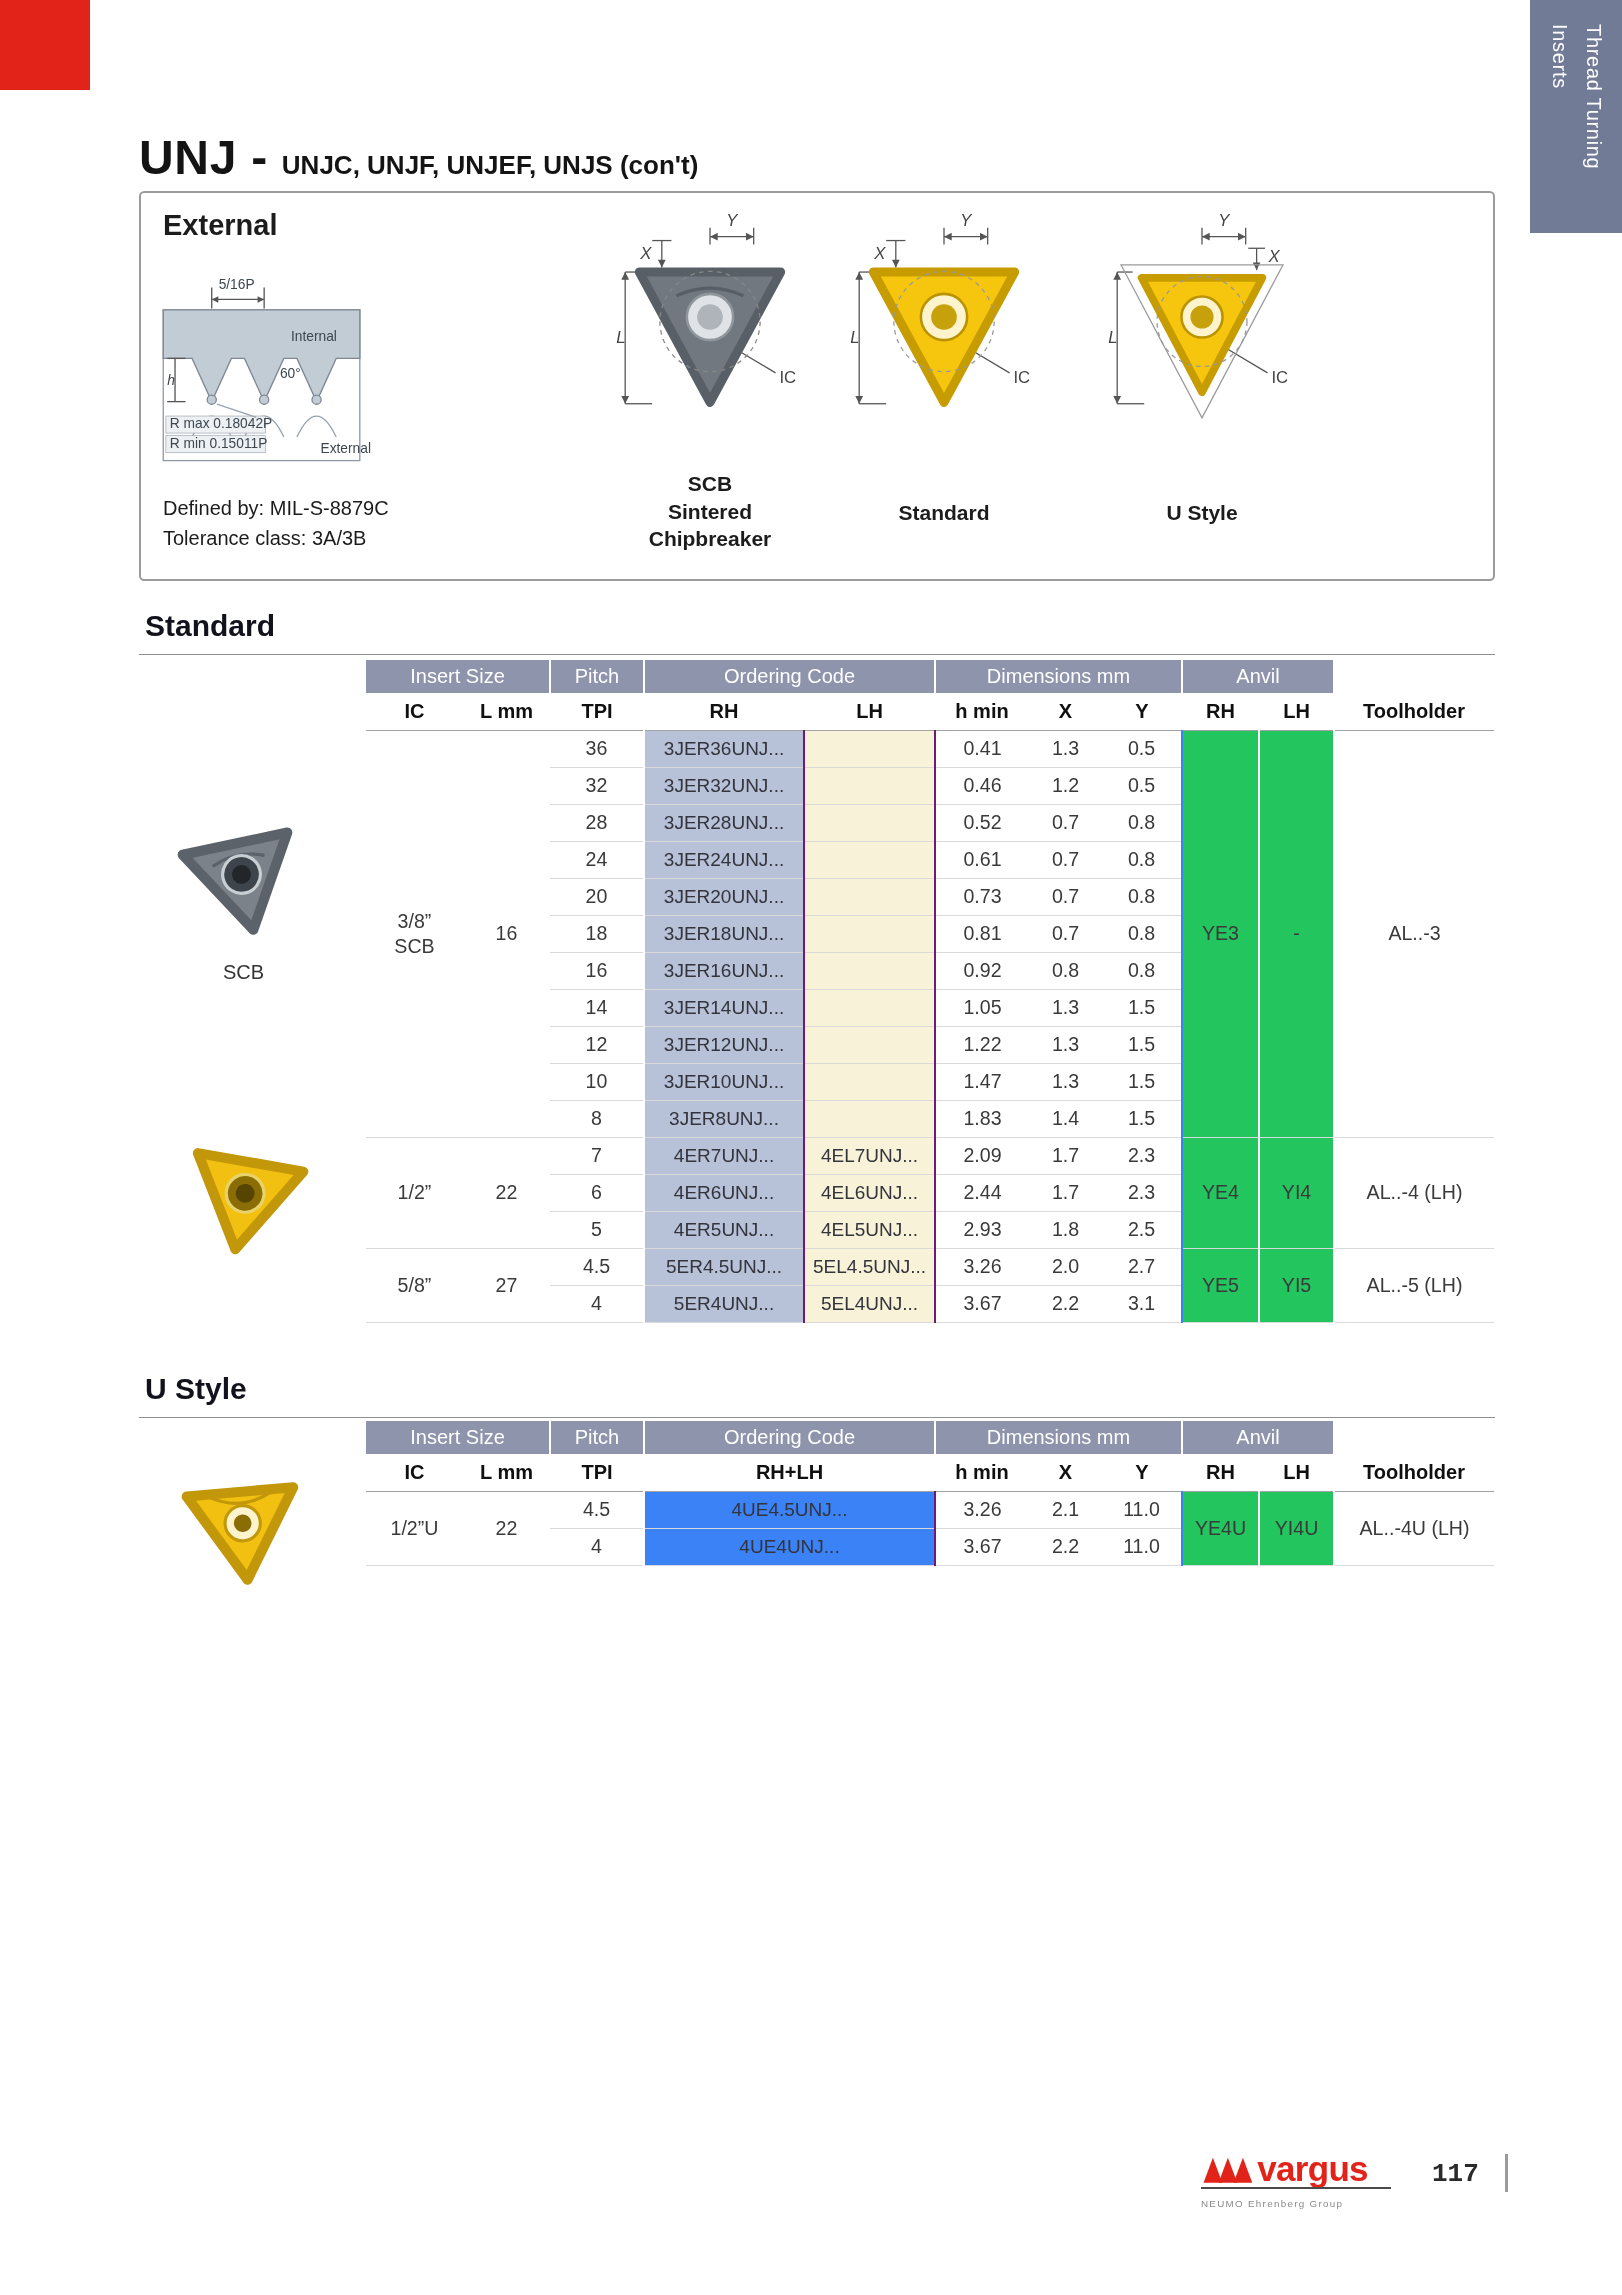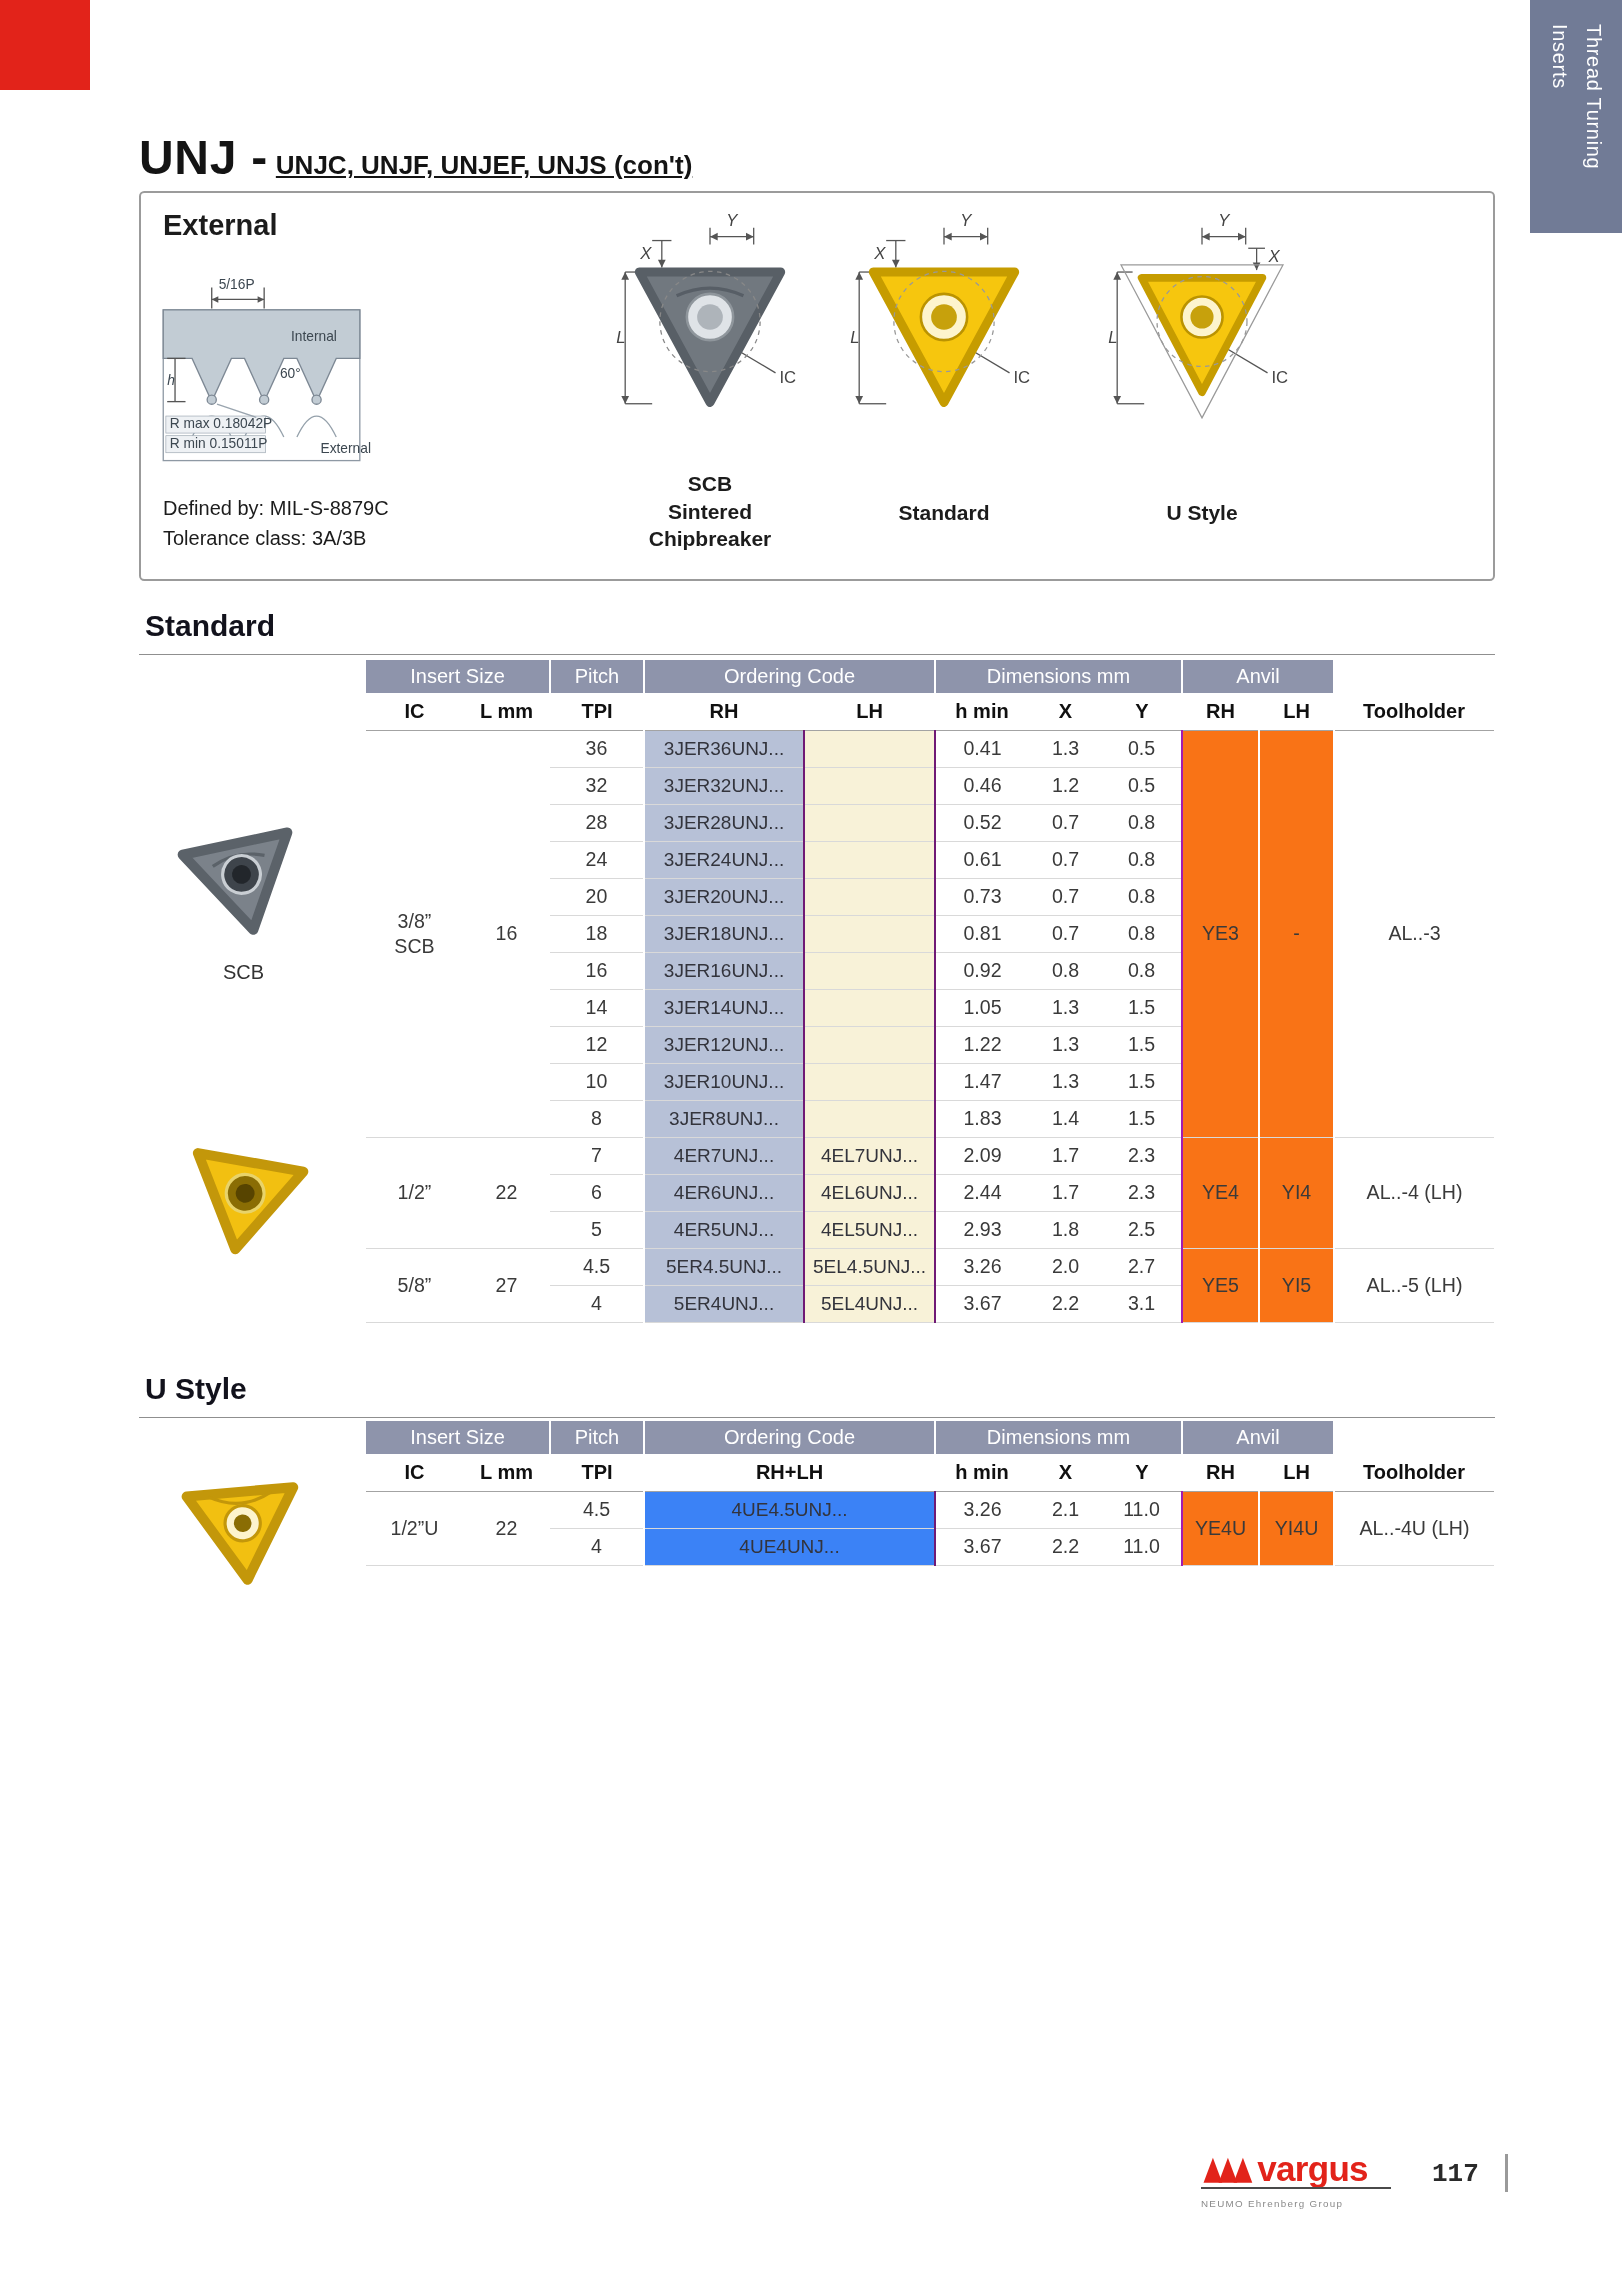--- a/index.html
+++ b/index.html
@@ -15,7 +15,7 @@
   
   .title { position:absolute; left:139px; top:130px; white-space:nowrap; }
   .title .main { font-size:48px; font-weight:800; color:#141414; letter-spacing:0.7px; }
-  .title .sub  { font-size:26px; font-weight:700; color:#141414; margin-left:8px;text-decoration:underline; }
+  .title .sub  { font-size:26px; font-weight:700; color:#141414; margin-left:14px; }
 
   
   .external-box { position:absolute; left:139px; top:191px; width:1356px; height:390px; border:2px solid #9b9b9b; border-radius:5.2px; background:#fff; }

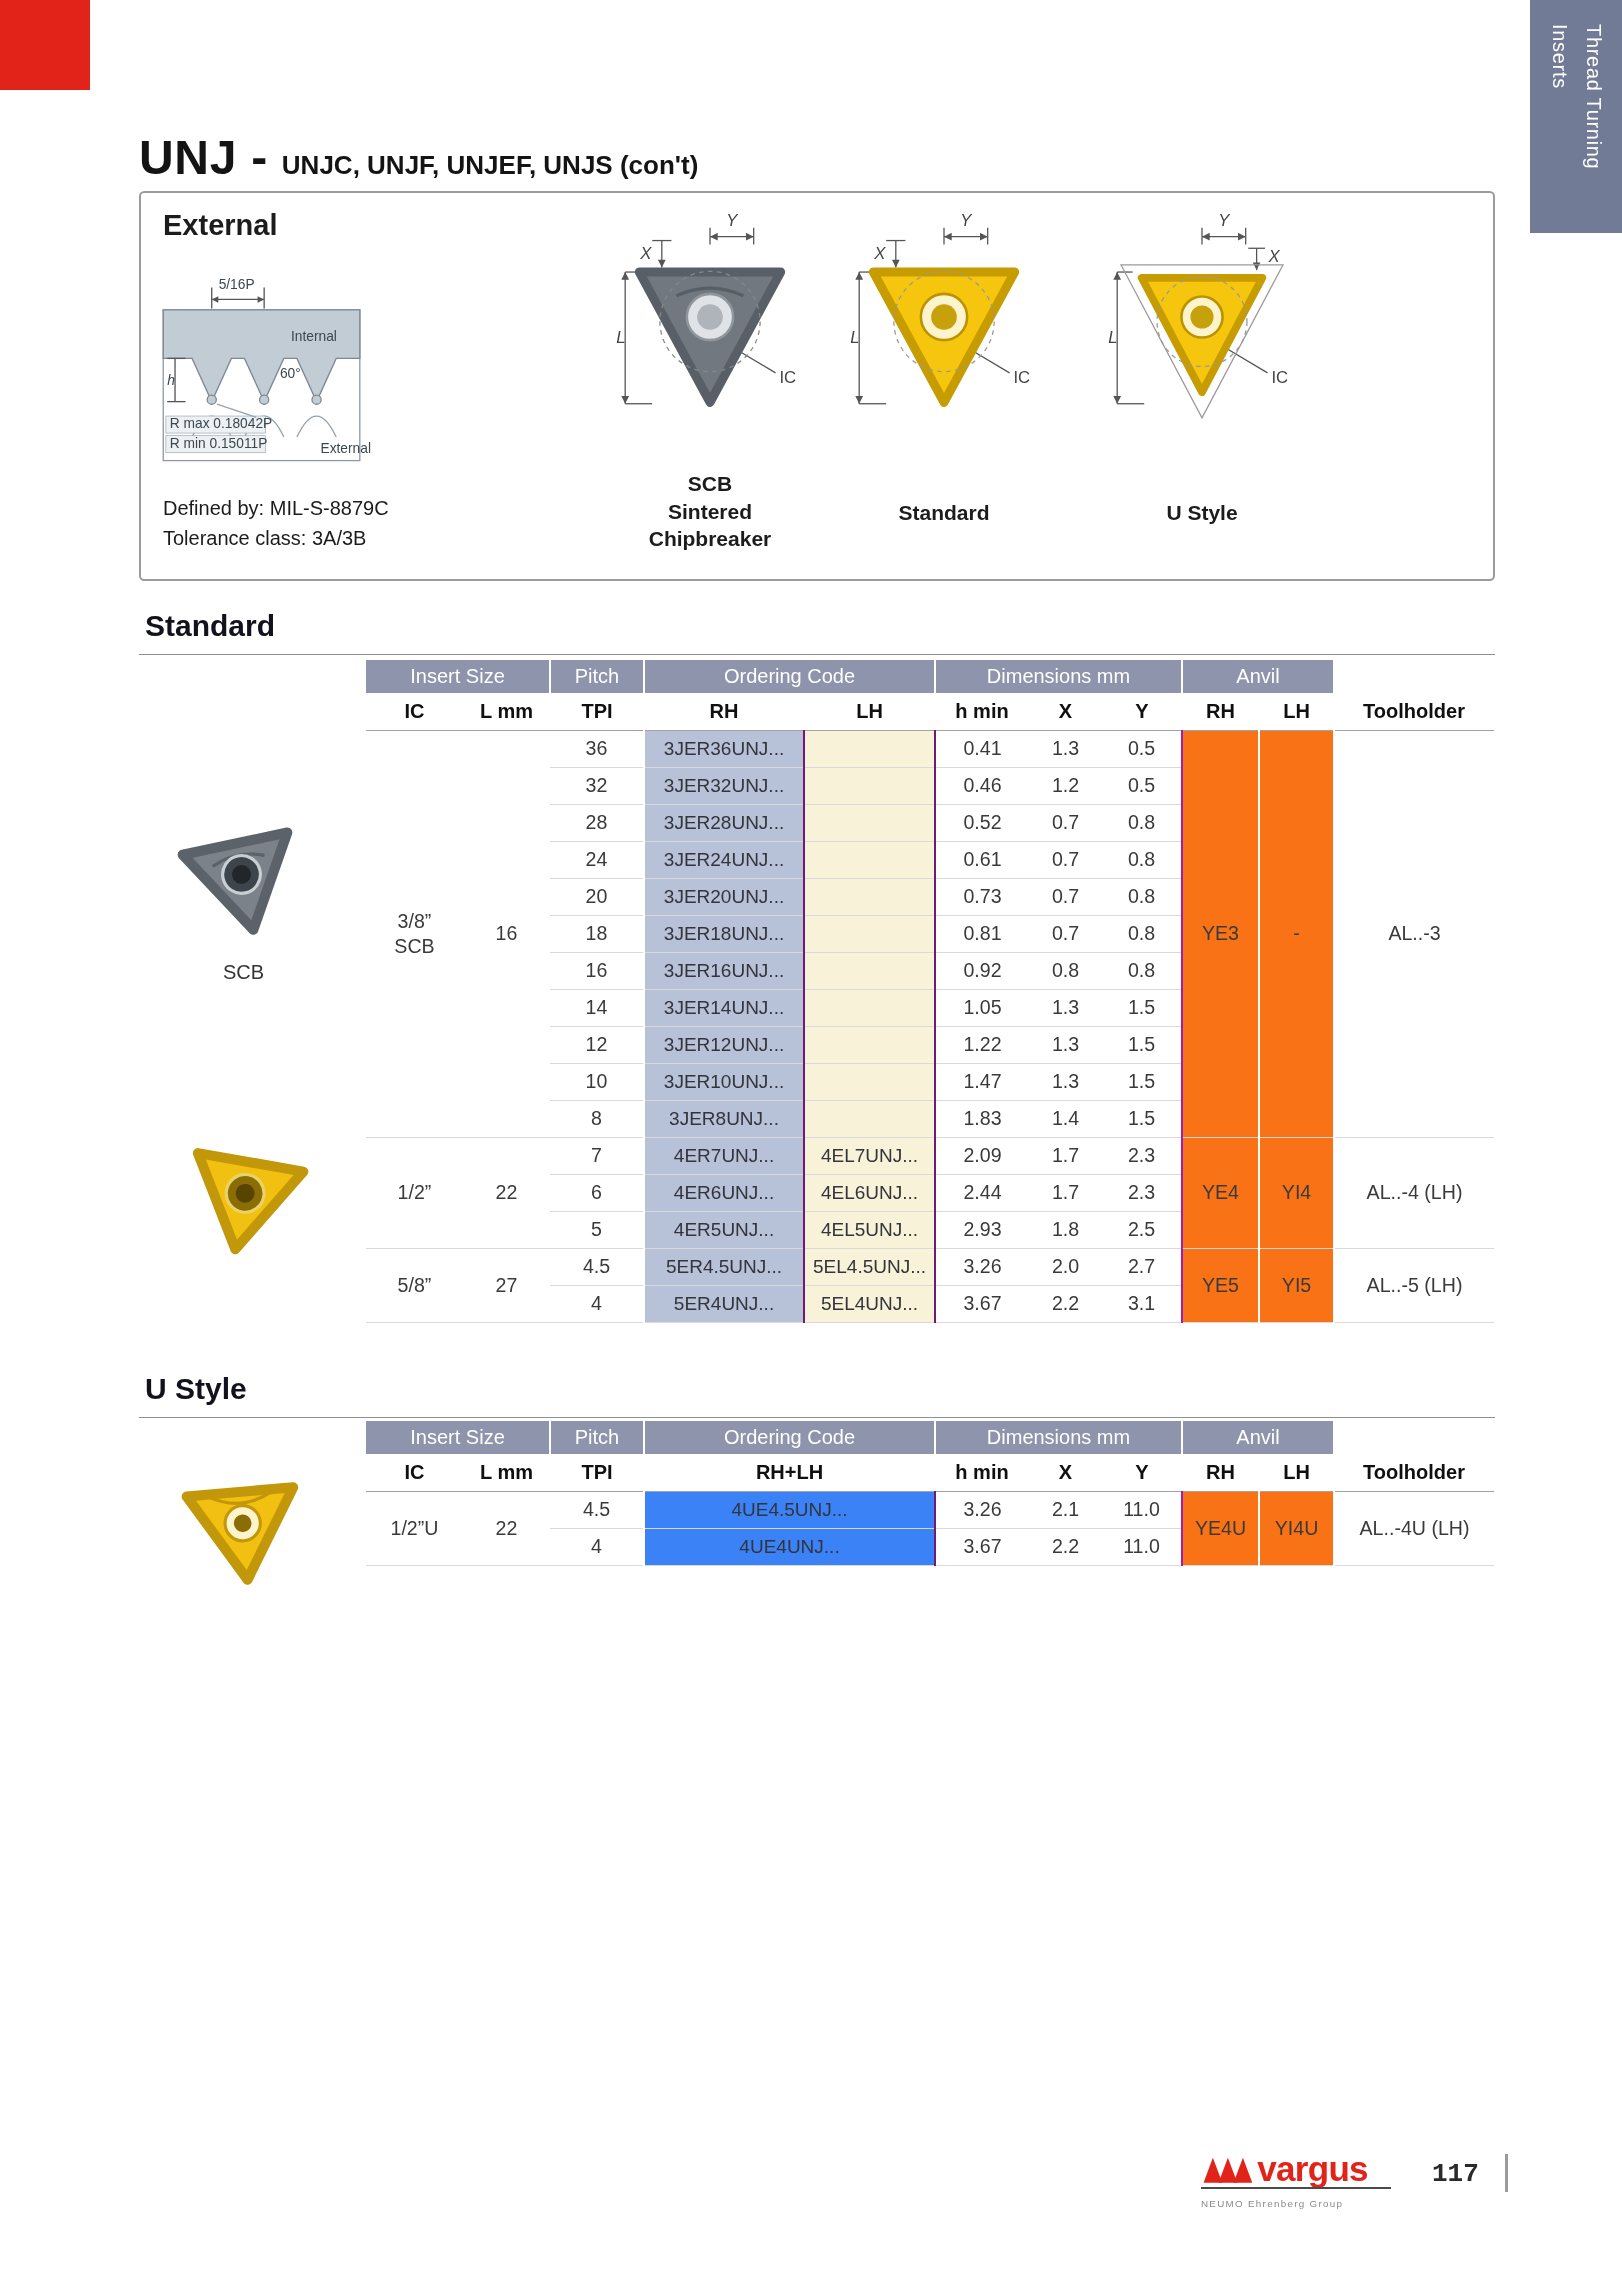--- a/index.html
+++ b/index.html
@@ -61,7 +61,7 @@
   td.rh-code { background:#b7c1d7; }
   td.lh-code { background:#f8f2d8; }
   td.u-code  { background:#3b82f6; }
-  td.anvil-cell { background:#f97316; border-left:2px solid #a21caf; border-right:2px solid #fff; }
+  td.anvil-cell { background:#22c55e; border-left:2px solid #3b82f6; border-right:2px solid #fff; }
   td.ic-cell { white-space:pre-line; line-height:1.25; }
 
   

